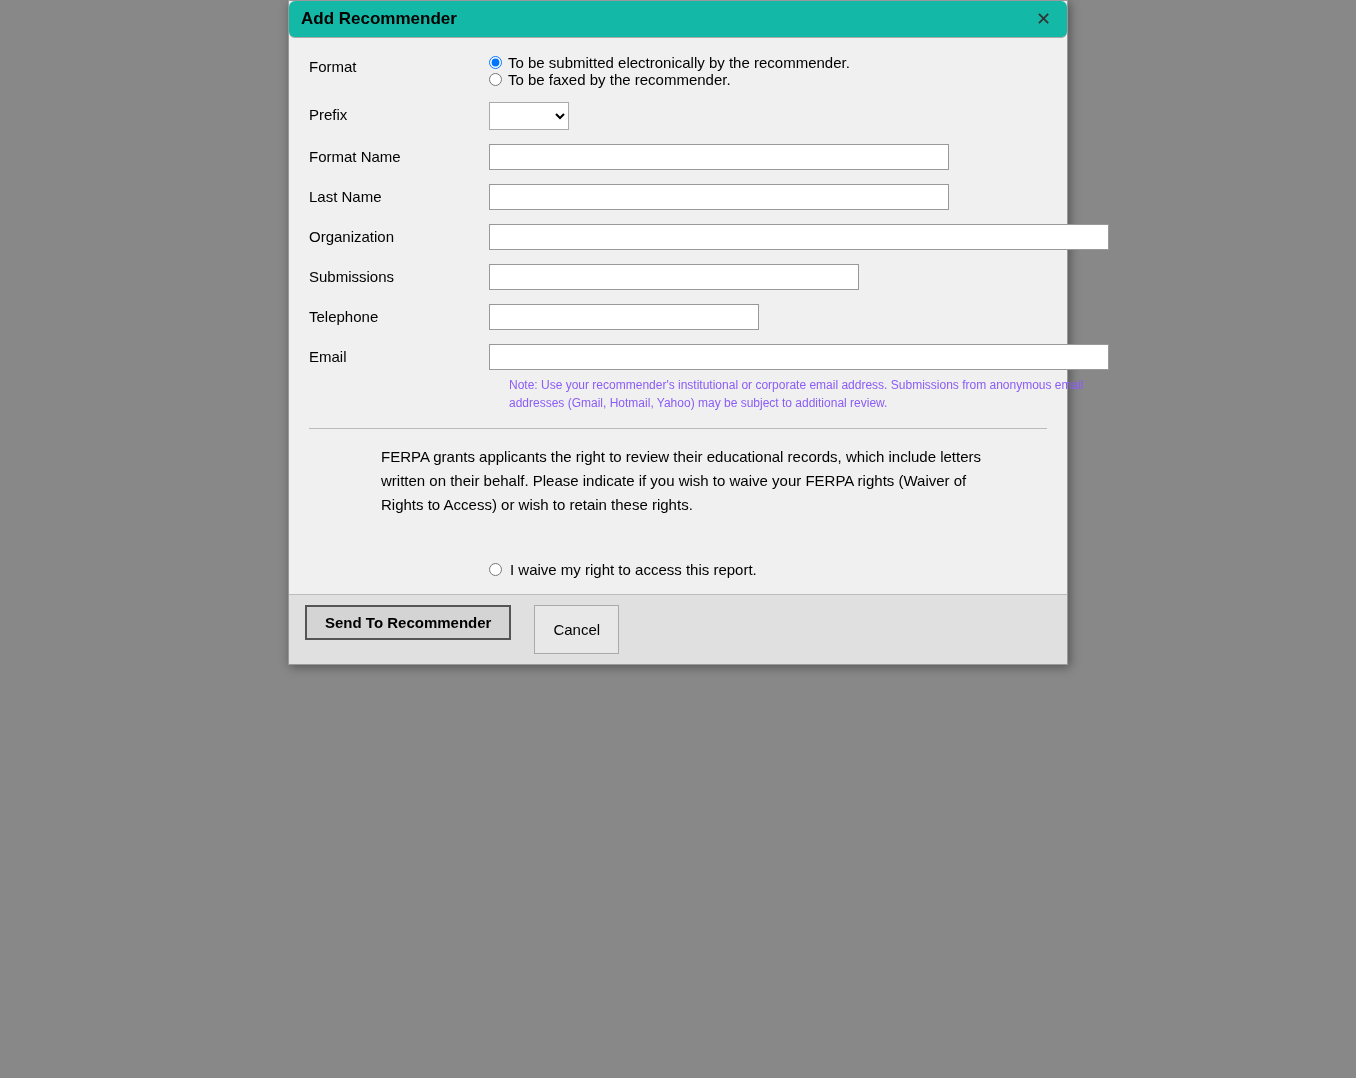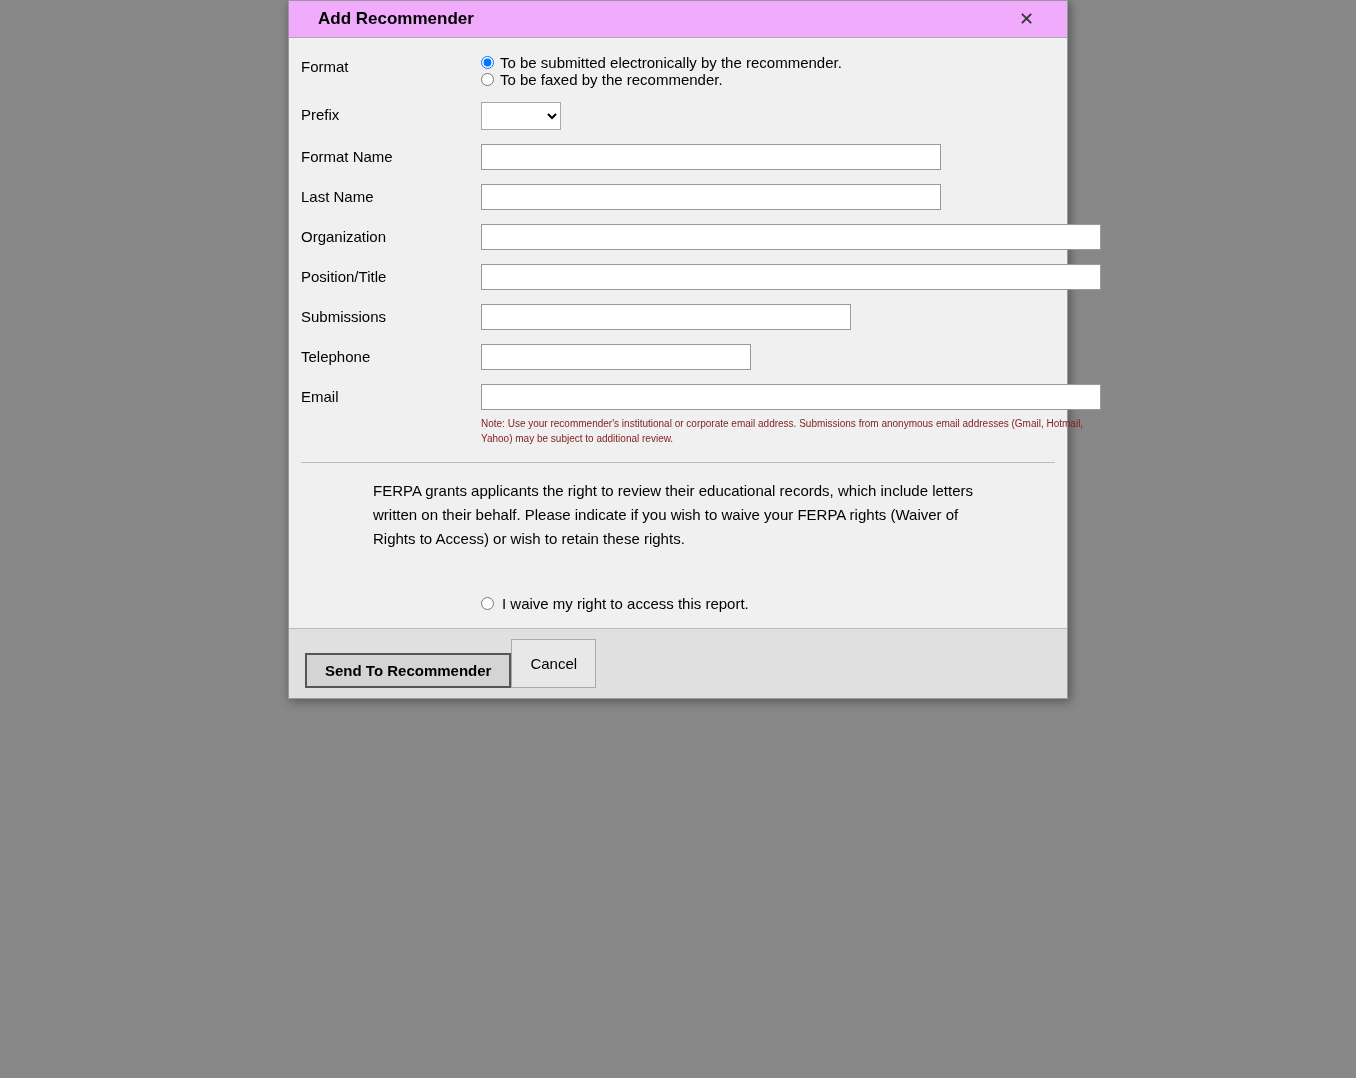--- a/index.html
+++ b/index.html
@@ -27,12 +27,13 @@
     }
 
     .dialog-titlebar {
-      background: #f0abfc;
+      background: #14b8a6;
       border-bottom: 1px solid #aaa;
-      padding: 8px 29px;
+      padding: 8px 12px;
       display: flex;
       justify-content: space-between;
       align-items: center;
+      border-radius: 6px;
     }
 
     .dialog-title {

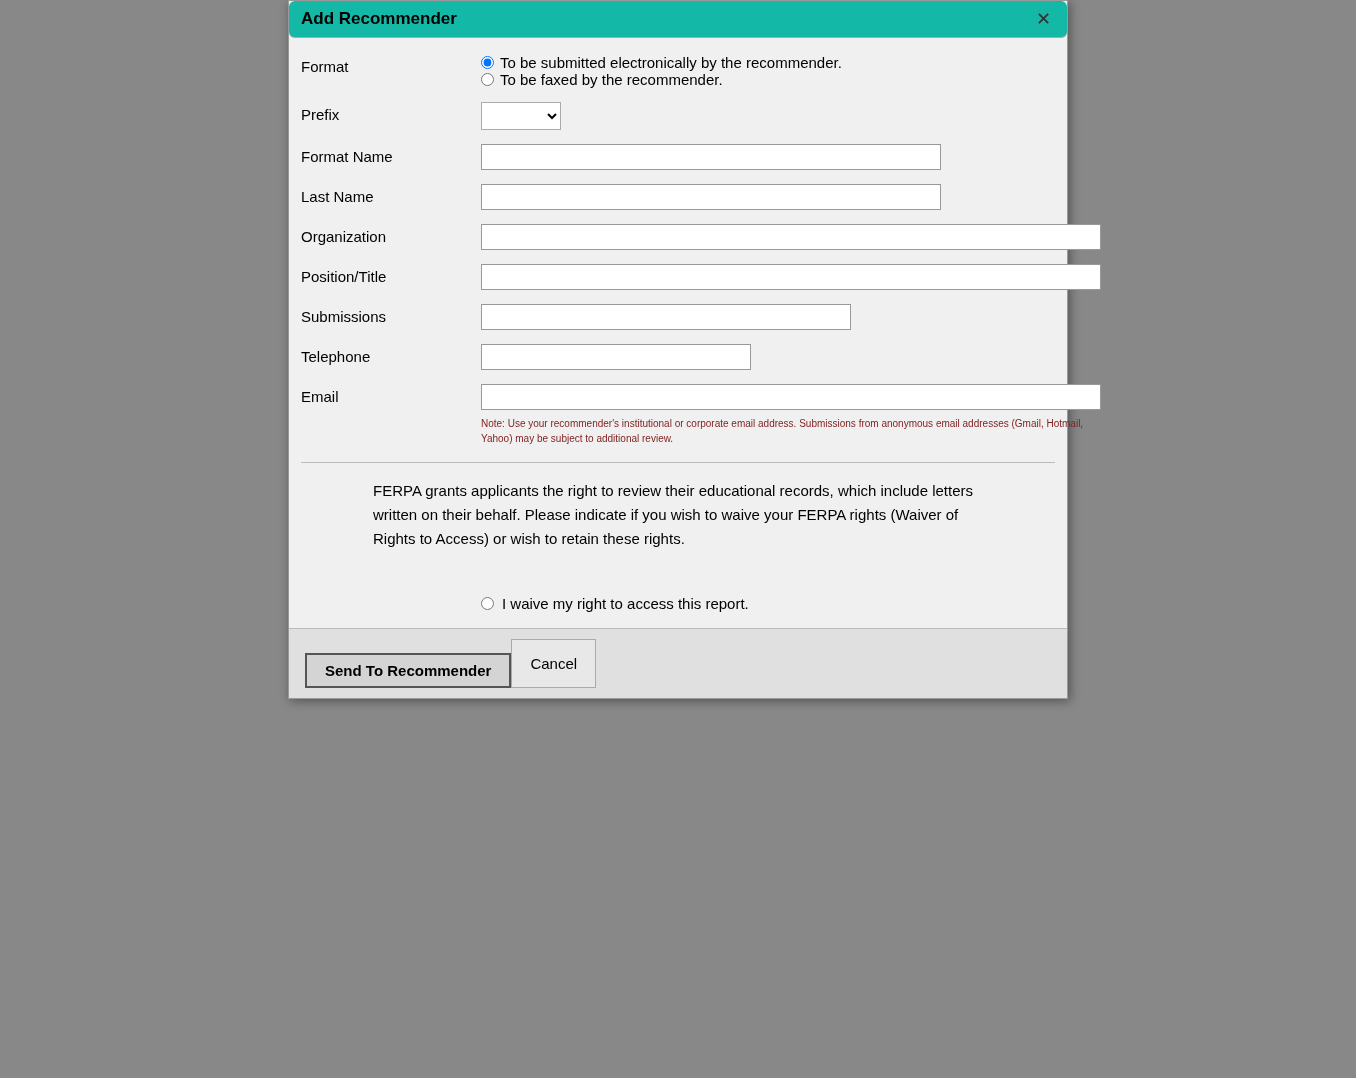--- a/index.html
+++ b/index.html
@@ -53,7 +53,7 @@
     }
 
     .dialog-body {
-      padding: 16px 12px;
+      padding: 16px 20px;
     }
 
     .form-row {

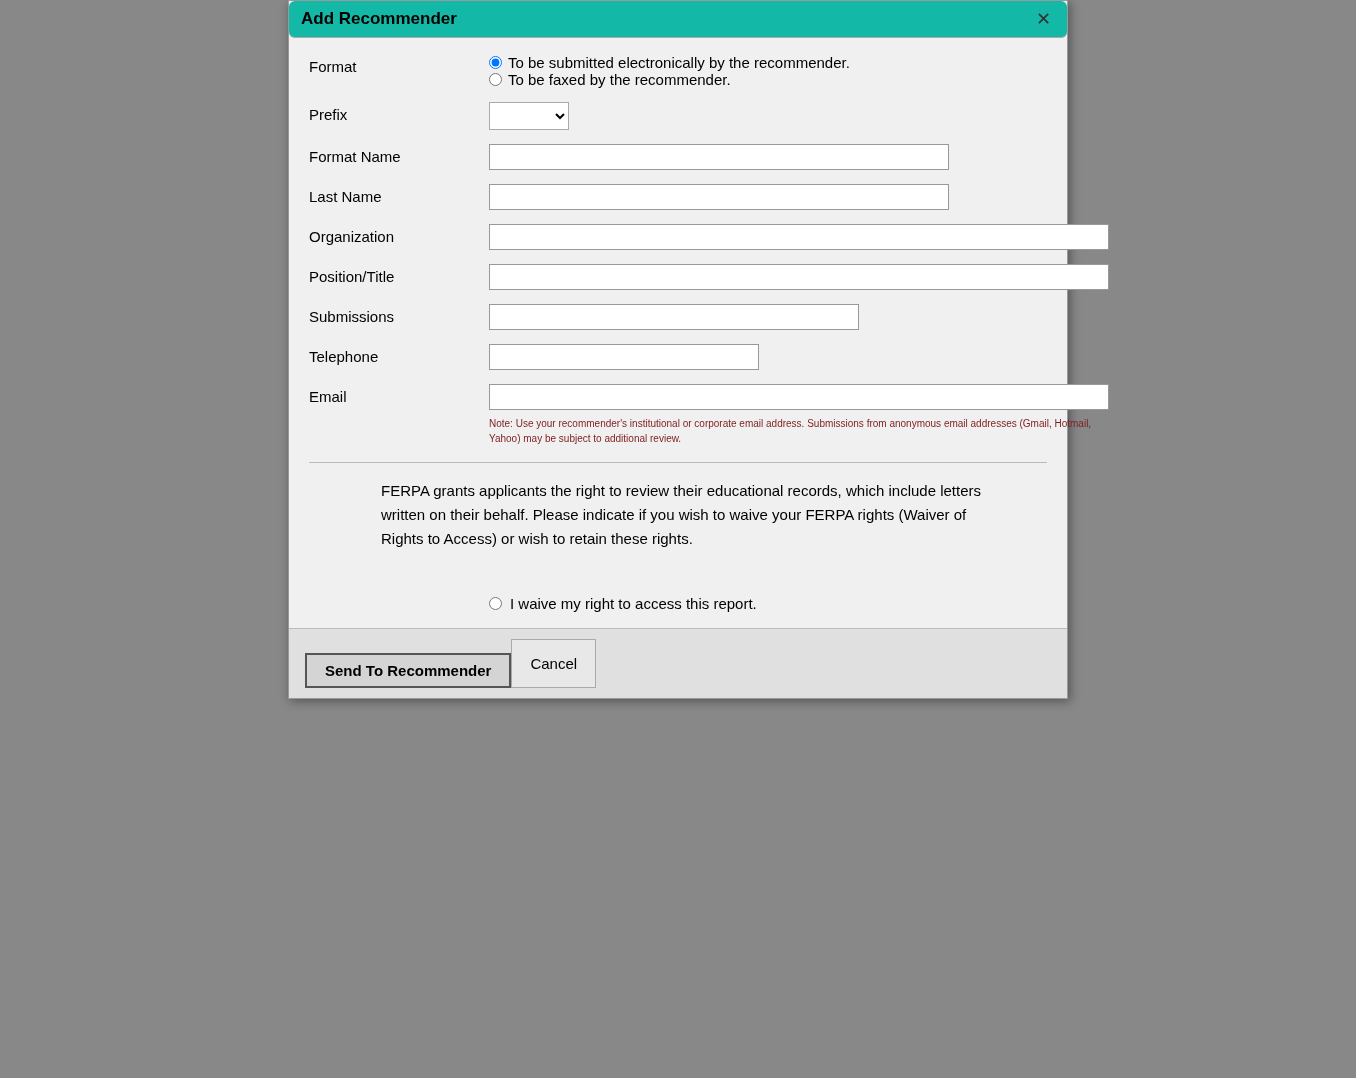--- a/index.html
+++ b/index.html
@@ -246,12 +246,6 @@
       </div>
     </div>
 
-    <div class="form-row">
-      <div class="form-label">Position/Title</div>
-      <div class="form-control-area">
-        <input type="text" class="text-input input-full" style="">
-      </div>
-    </div>
 
     <div class="form-row">
       <div class="form-label">Submissions</div>

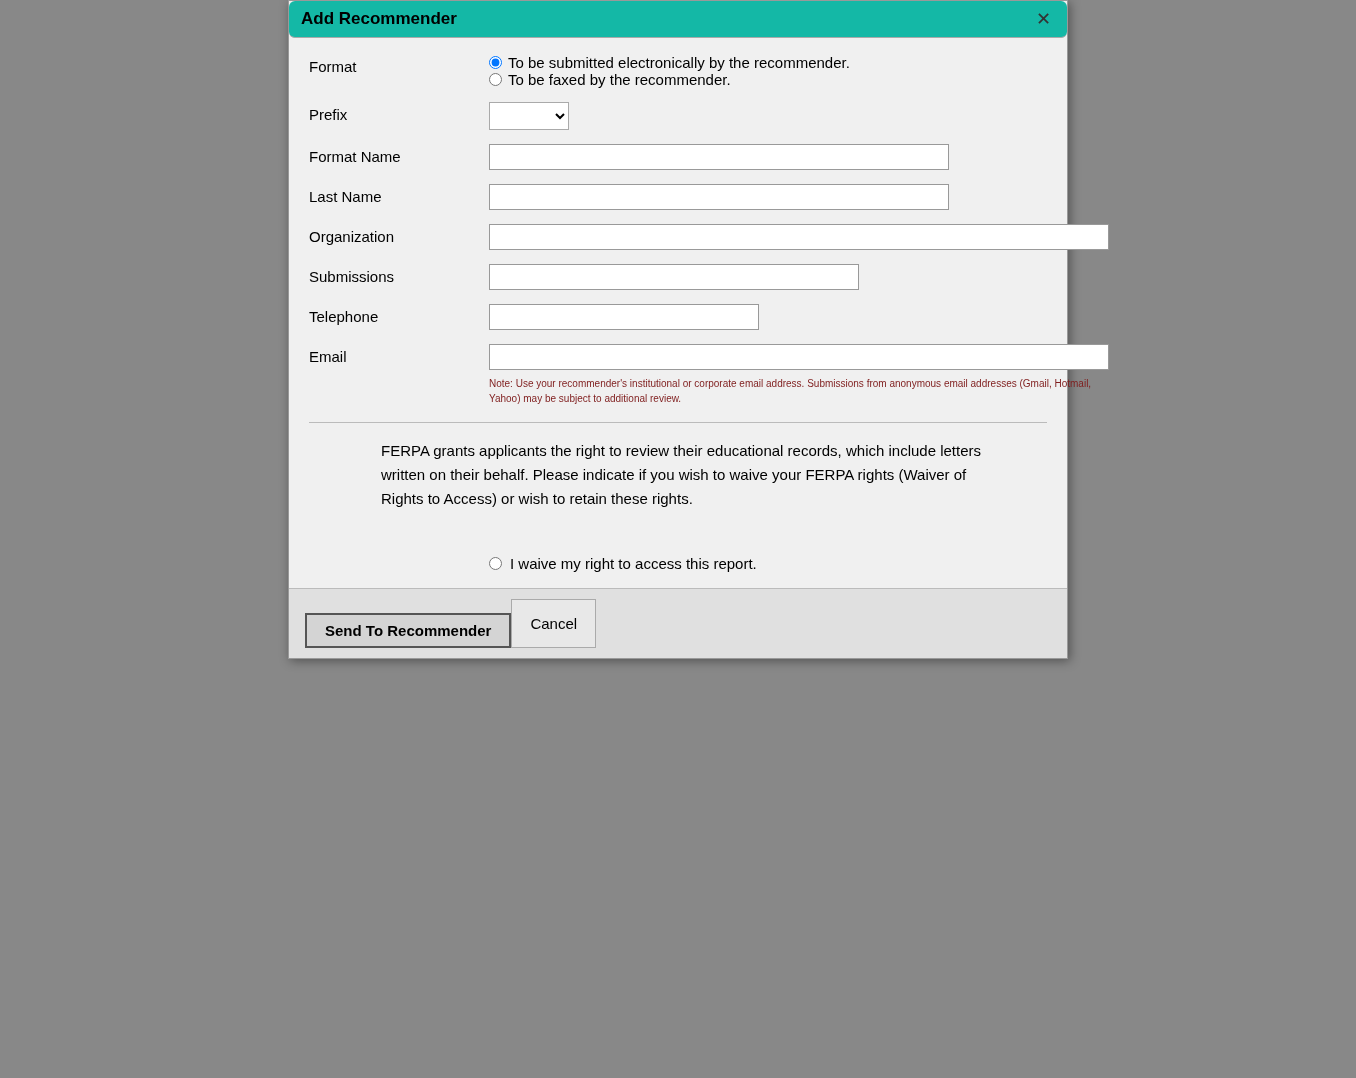--- a/index.html
+++ b/index.html
@@ -125,11 +125,12 @@
     }
 
     .note-text {
-      font-size: 10px;
-      color: #7f1d1d;
+      font-size: 12px;
+      color: #8b5cf6;
       line-height: 1.5;
       max-width: 620px;
       margin-top: 6px;
+      margin-left: 20px;
     }
 
     .divider {

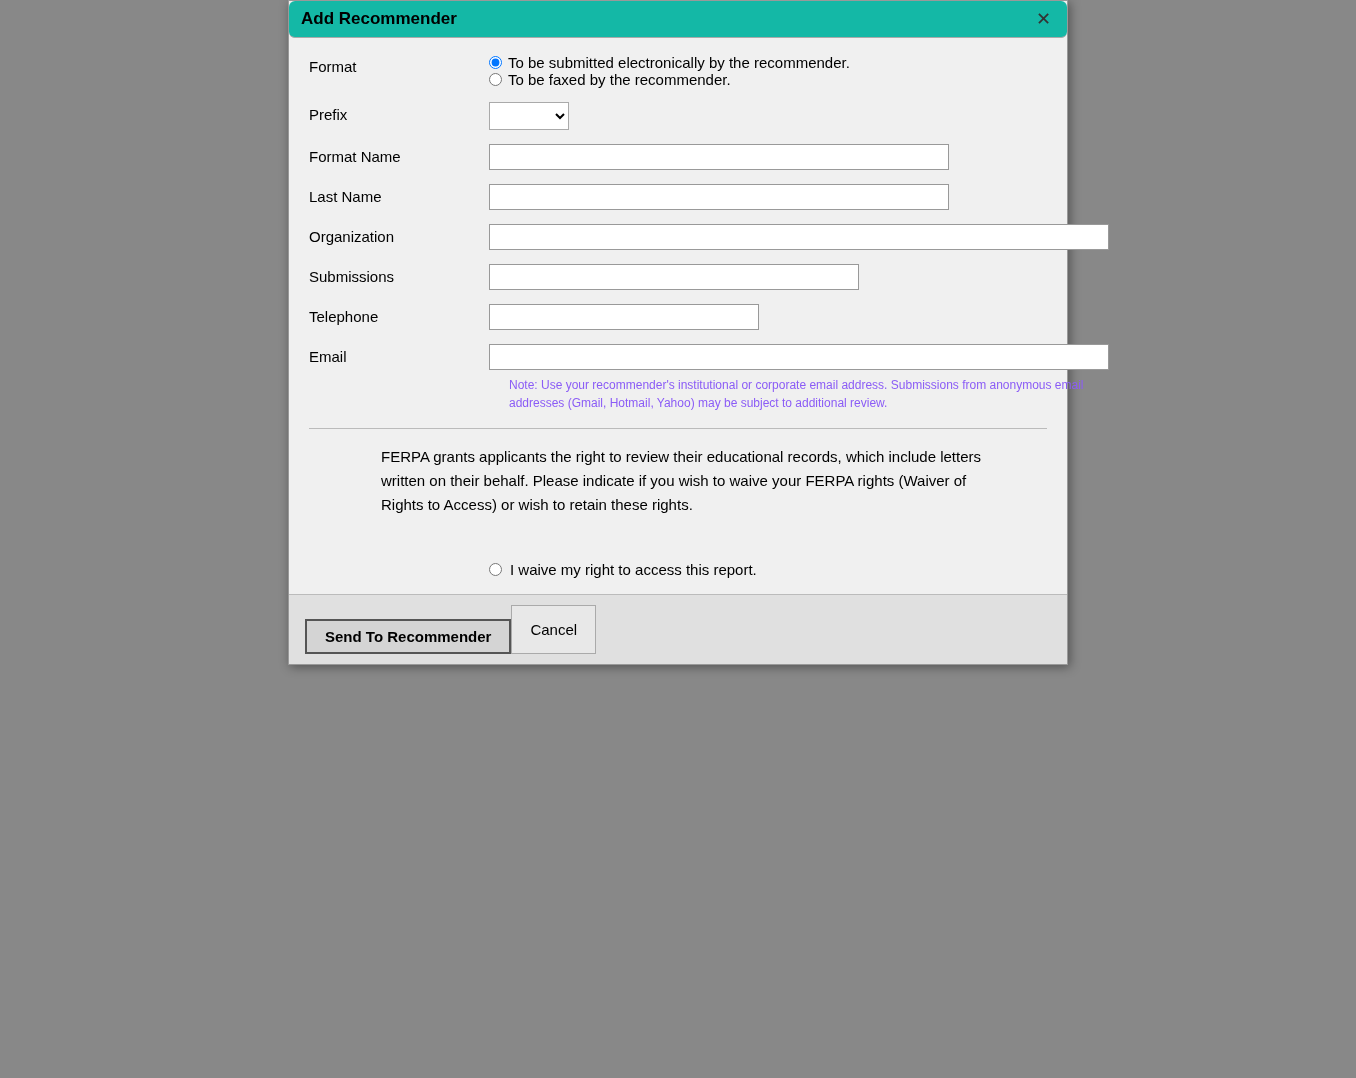--- a/index.html
+++ b/index.html
@@ -163,8 +163,8 @@
       border-top: 1px solid #bbb;
       padding: 10px 16px;
       display: flex;
-      align-items: flex-end;
-      gap: 0;
+      align-items: flex-start;
+      gap: 23px;
     }
 
     .btn-send {

